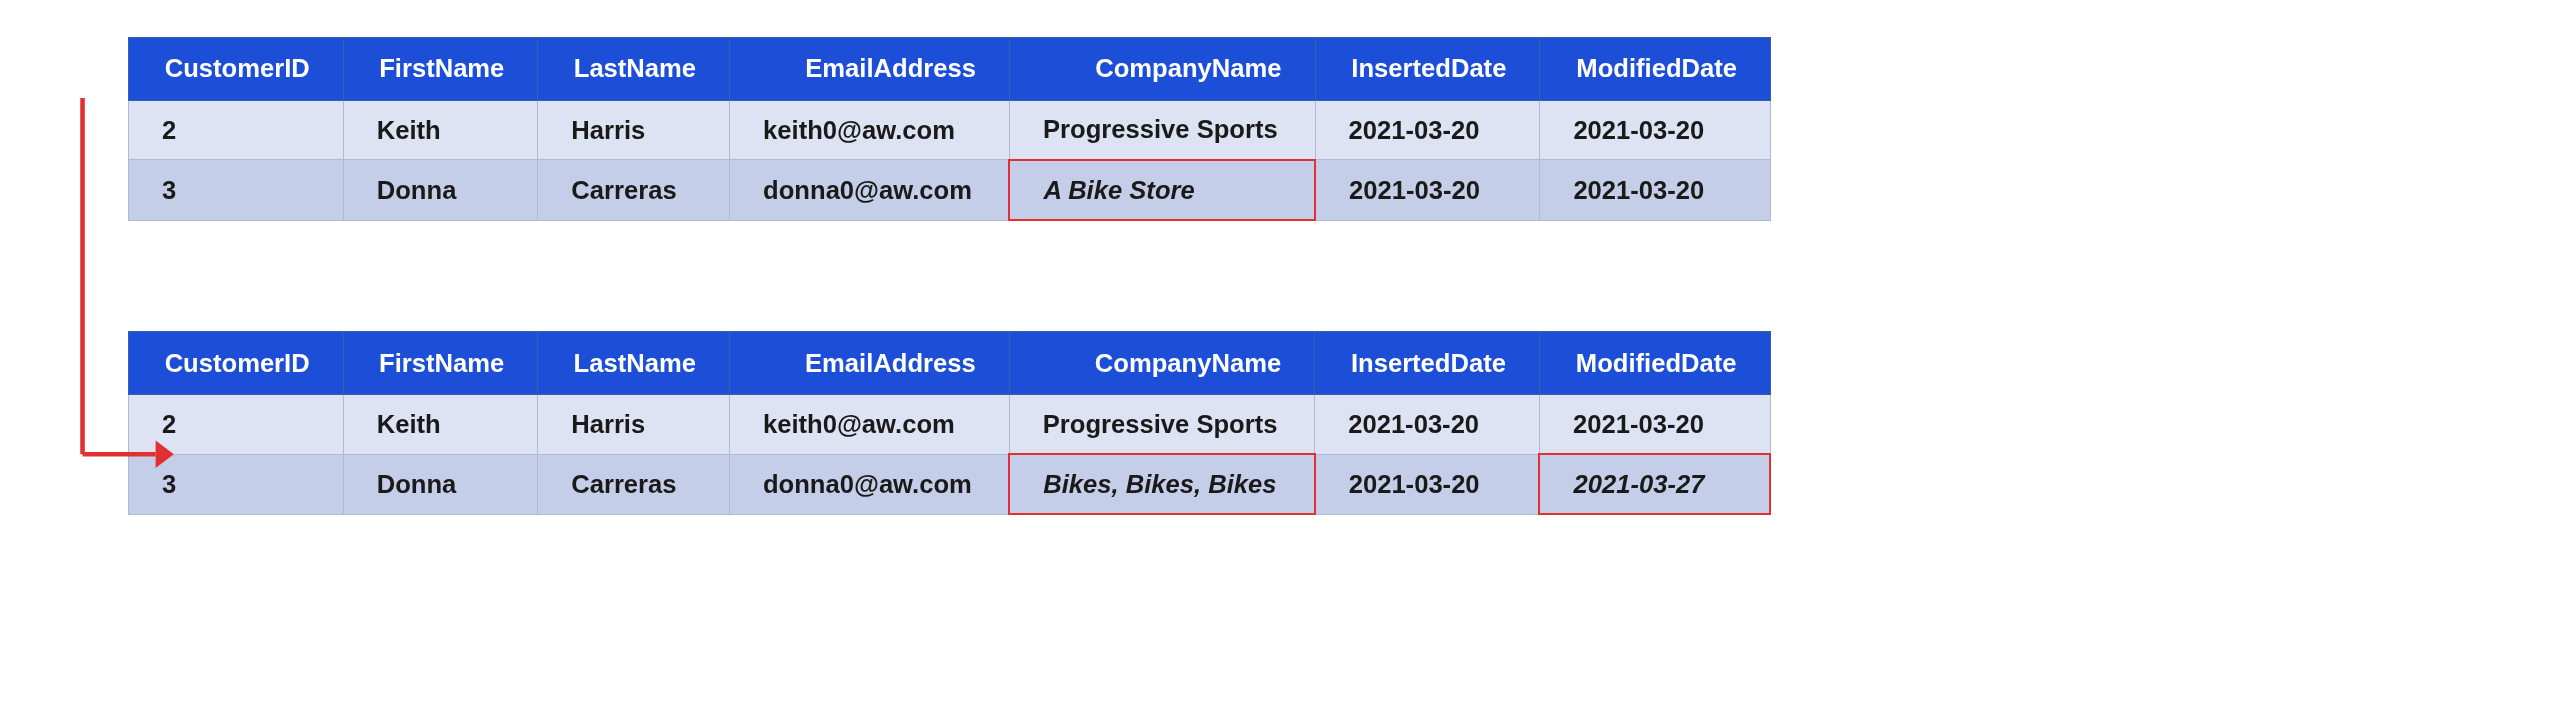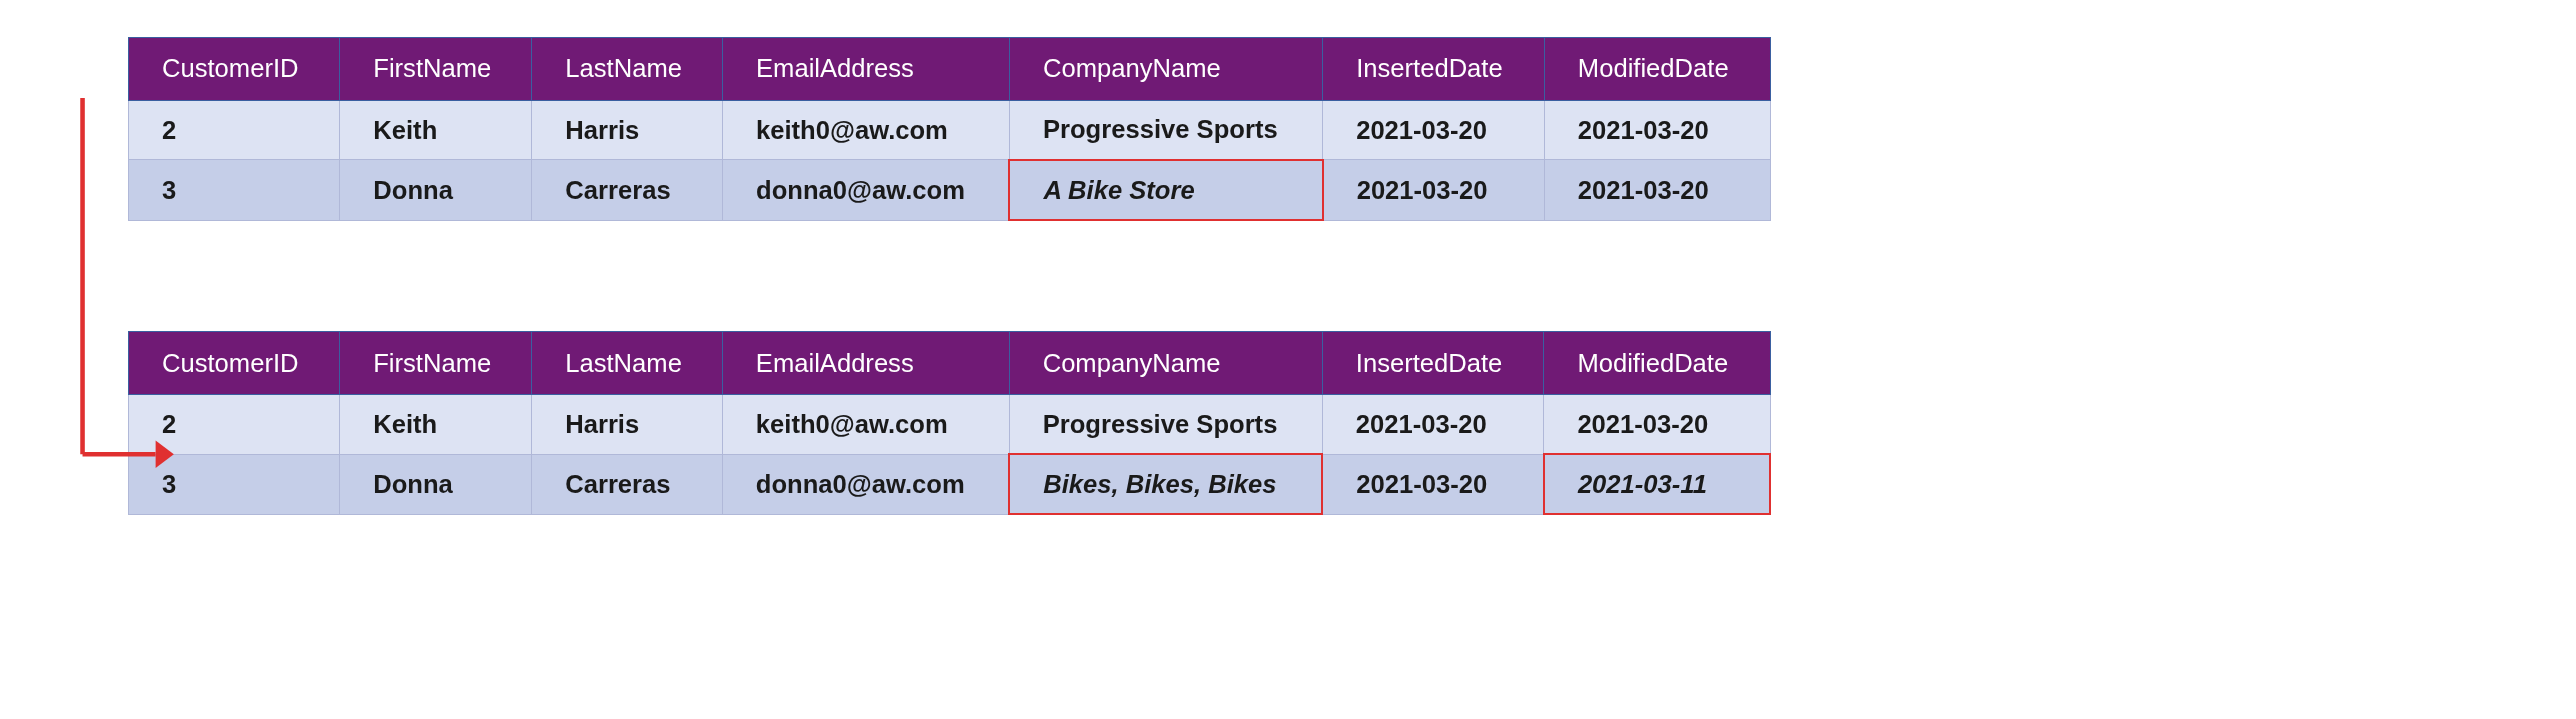--- a/index.html
+++ b/index.html
@@ -34,11 +34,11 @@
       min-width: 1643px;
     }
     thead tr th {
-      background-color: #701a75;
+      background-color: #1d4ed8;
       color: #ffffff;
-      font-weight: normal;
+      font-weight: bold;
       padding: 16.4px 33px;
-      text-align: left;
+      text-align: right;
       border: 0.9px solid #3a5fa0;
       font-size: 25.6px;
     }

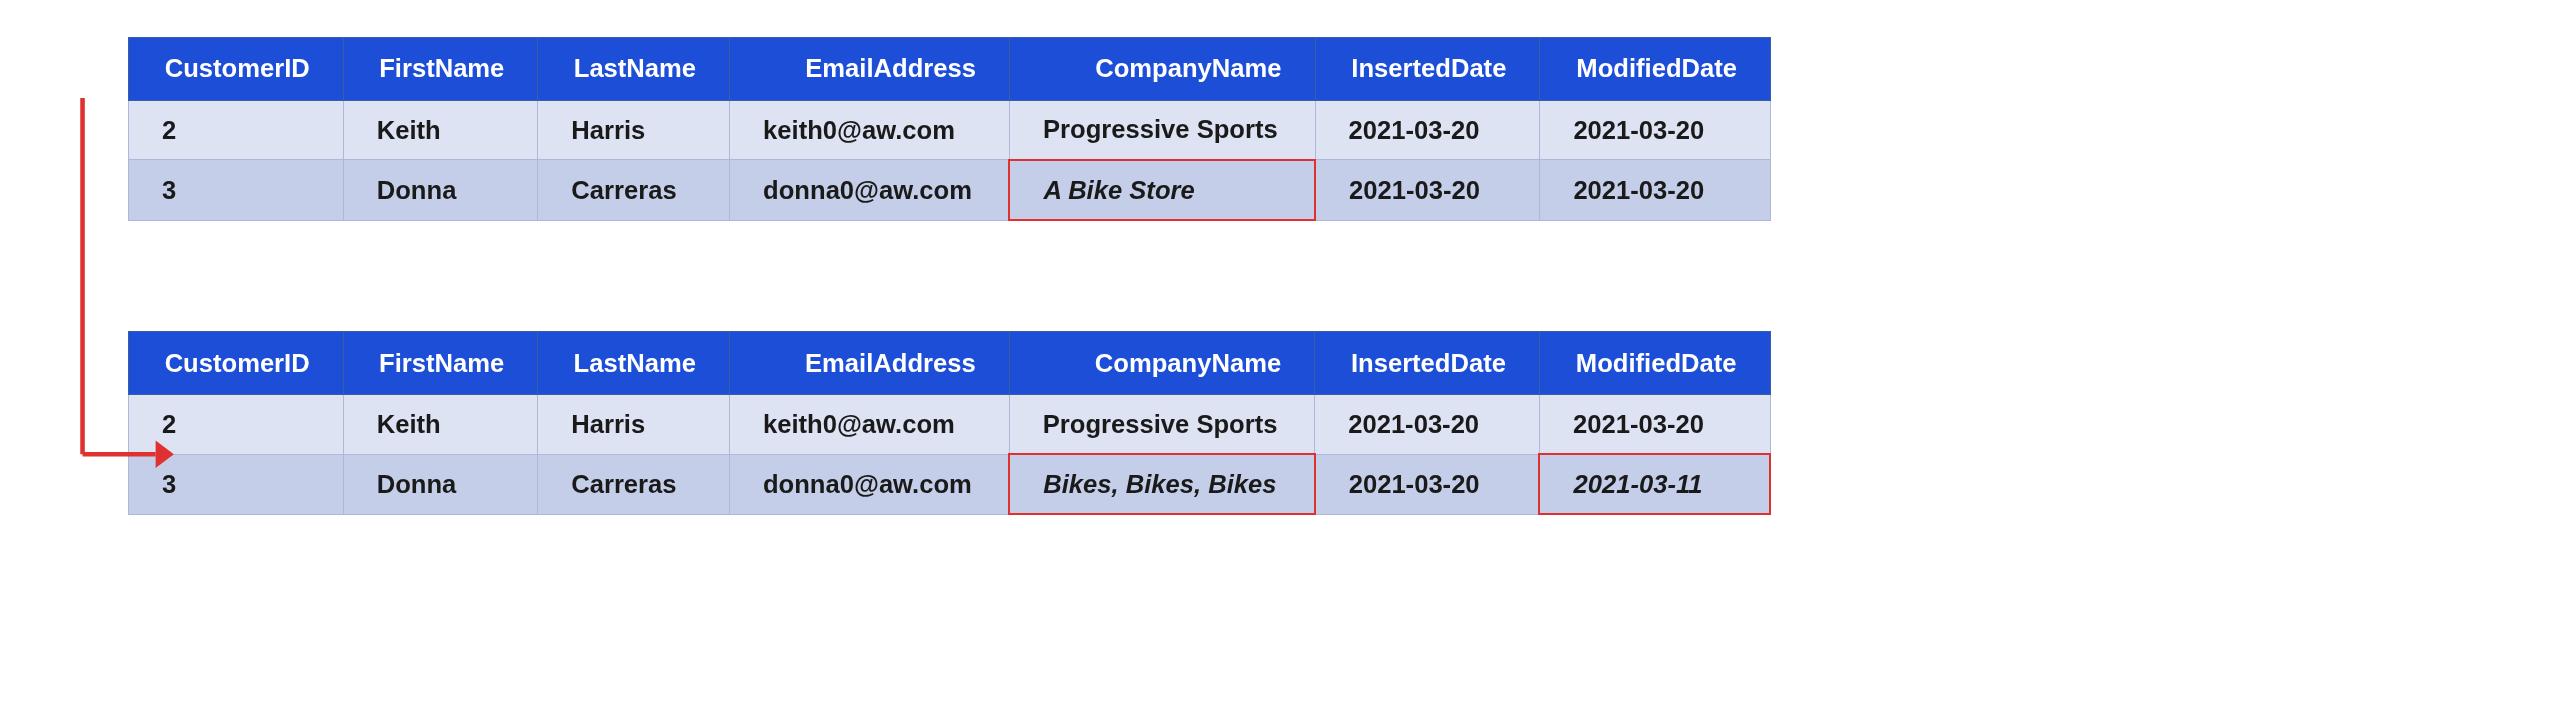--- a/index.html
+++ b/index.html
@@ -148,7 +148,7 @@
             <td>donna0@aw.com</td>
             <td class="highlighted-cell">Bikes, Bikes, Bikes</td>
             <td>2021-03-20</td>
-            <td class="highlighted-cell">2021-03-11</td>
+            <td class="highlighted-cell">2021-03-27</td>
           </tr>
         </tbody>
     </table>

